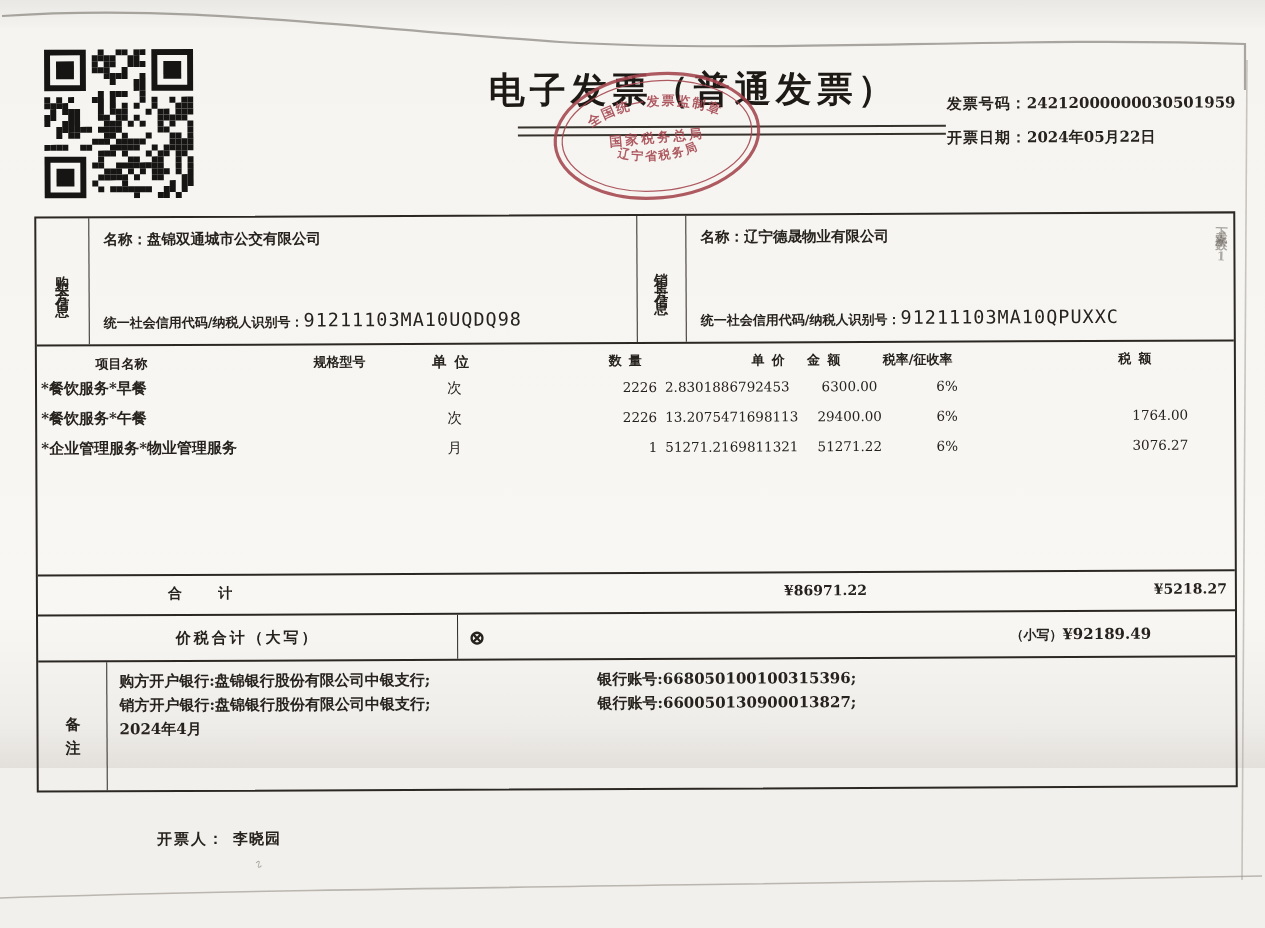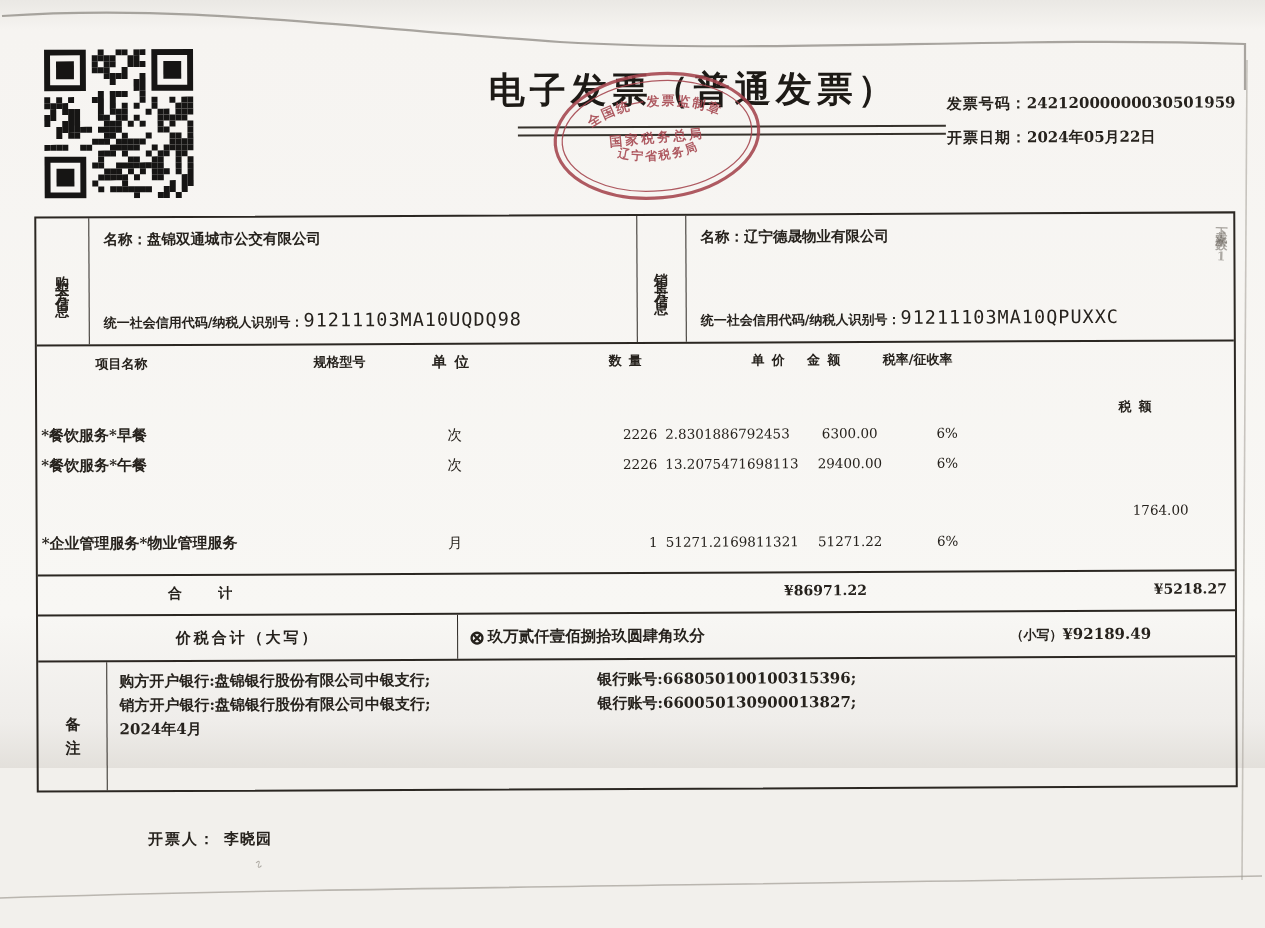--- a/index.html
+++ b/index.html
@@ -62,7 +62,7 @@
   .c-price{ width:150px; text-align:left; padding-left:8px; }
   .c-amt  { width:85px;  text-align:center; }
   .c-rate { width:110px; text-align:center; }
-  .c-tax  { width:186px; text-align:right;margin-top:48px; }
+  .c-tax  { width:186px; text-align:right; }
   .sp { letter-spacing:.55em; margin-right:-.55em; text-indent:0; }
 
   

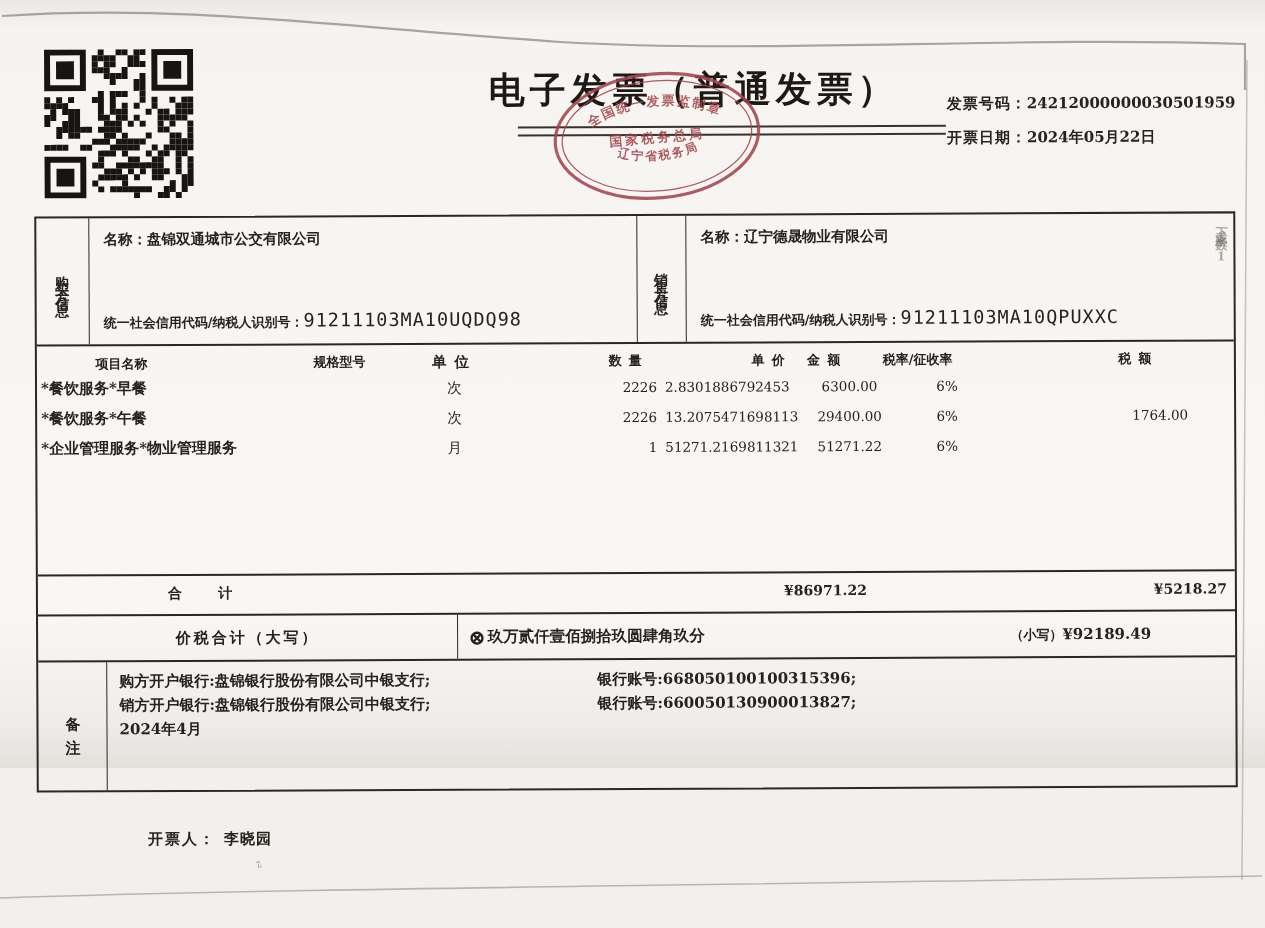--- a/index.html
+++ b/index.html
@@ -434,6 +434,7 @@
           <div class="c-price">51271.2169811321</div>
           <div class="c-amt">51271.22</div>
           <div class="c-rate">6%</div>
+          <div class="c-tax">3076.27</div>
         </div>
       </div>
 

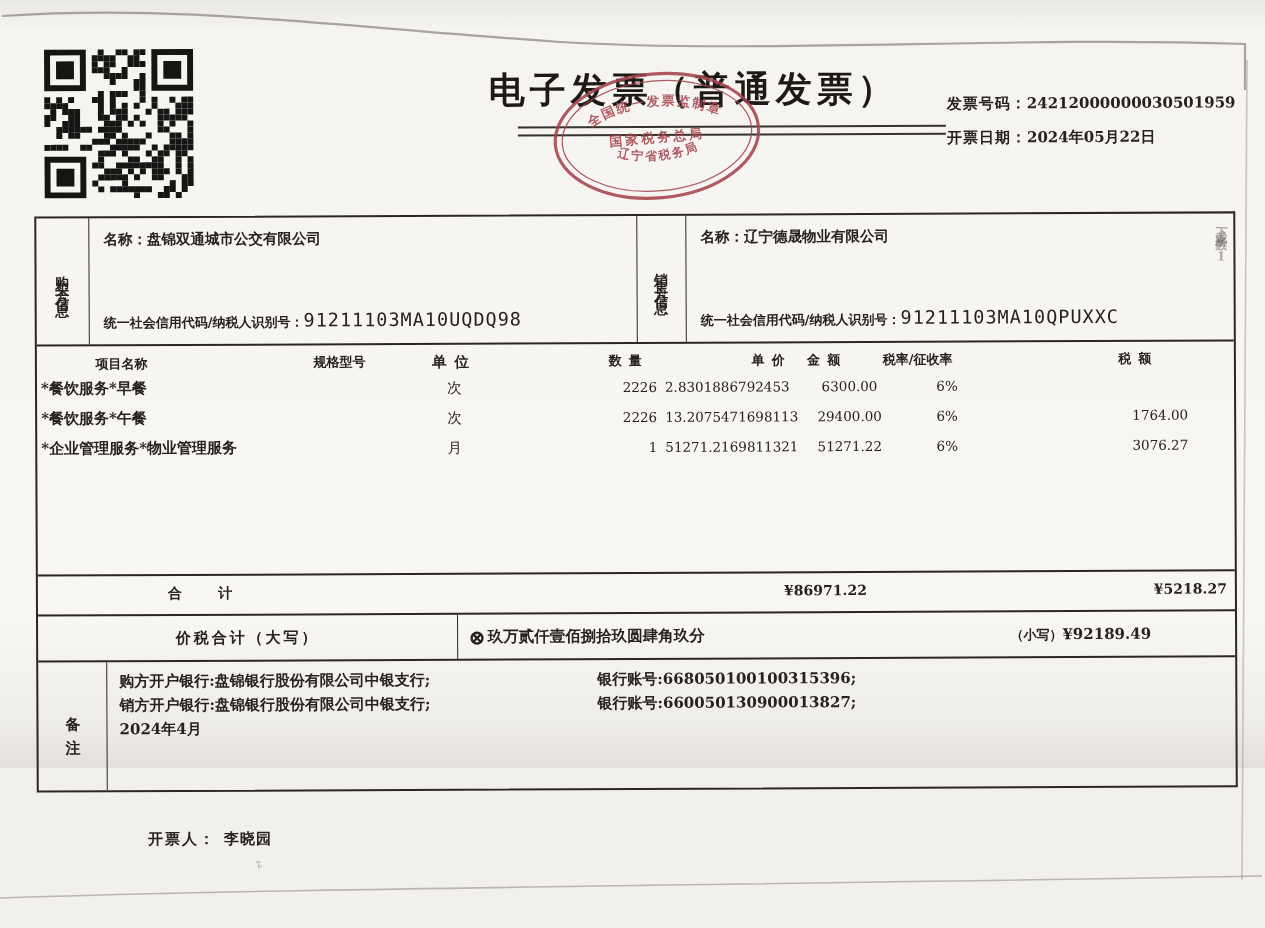--- a/index.html
+++ b/index.html
@@ -448,7 +448,6 @@
         <div class="slabel">价税合计（大写）</div>
         <div class="swords">
           <span class="sym">⊗</span>
-          <span>玖万贰仟壹佰捌拾玖圆肆角玖分</span>
           <span class="sfig">
             <span class="slab">（小写）</span><span>¥92189.49</span>
           </span>

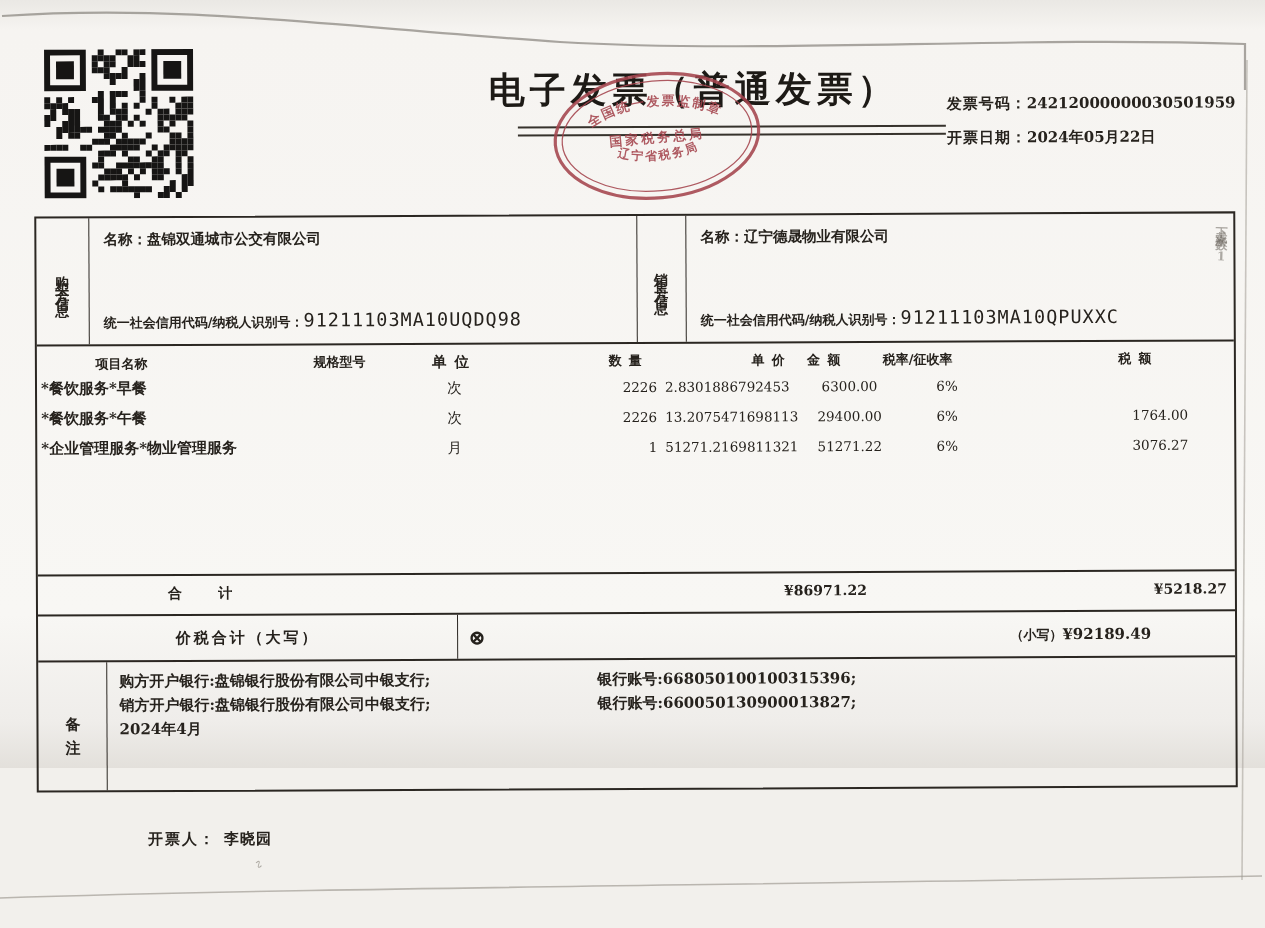--- a/index.html
+++ b/index.html
@@ -89,7 +89,7 @@
   .rline { white-space:nowrap; }
   .rline .lft { display:inline-block; width:478px; }
 
-  .issuer { position:absolute; left:146px; top:828px; font-size:15px; font-weight:700; letter-spacing:2px; }
+  .issuer { position:absolute; left:155px; top:828px; font-size:15px; font-weight:700; letter-spacing:2px; }
   .issuer .iname { margin-left:8px; letter-spacing:1px; }
   .squiggle { position:absolute; left:252px; top:856px; color:#8f8a82; font-size:11px; transform:rotate(35deg); opacity:.7; }
 

